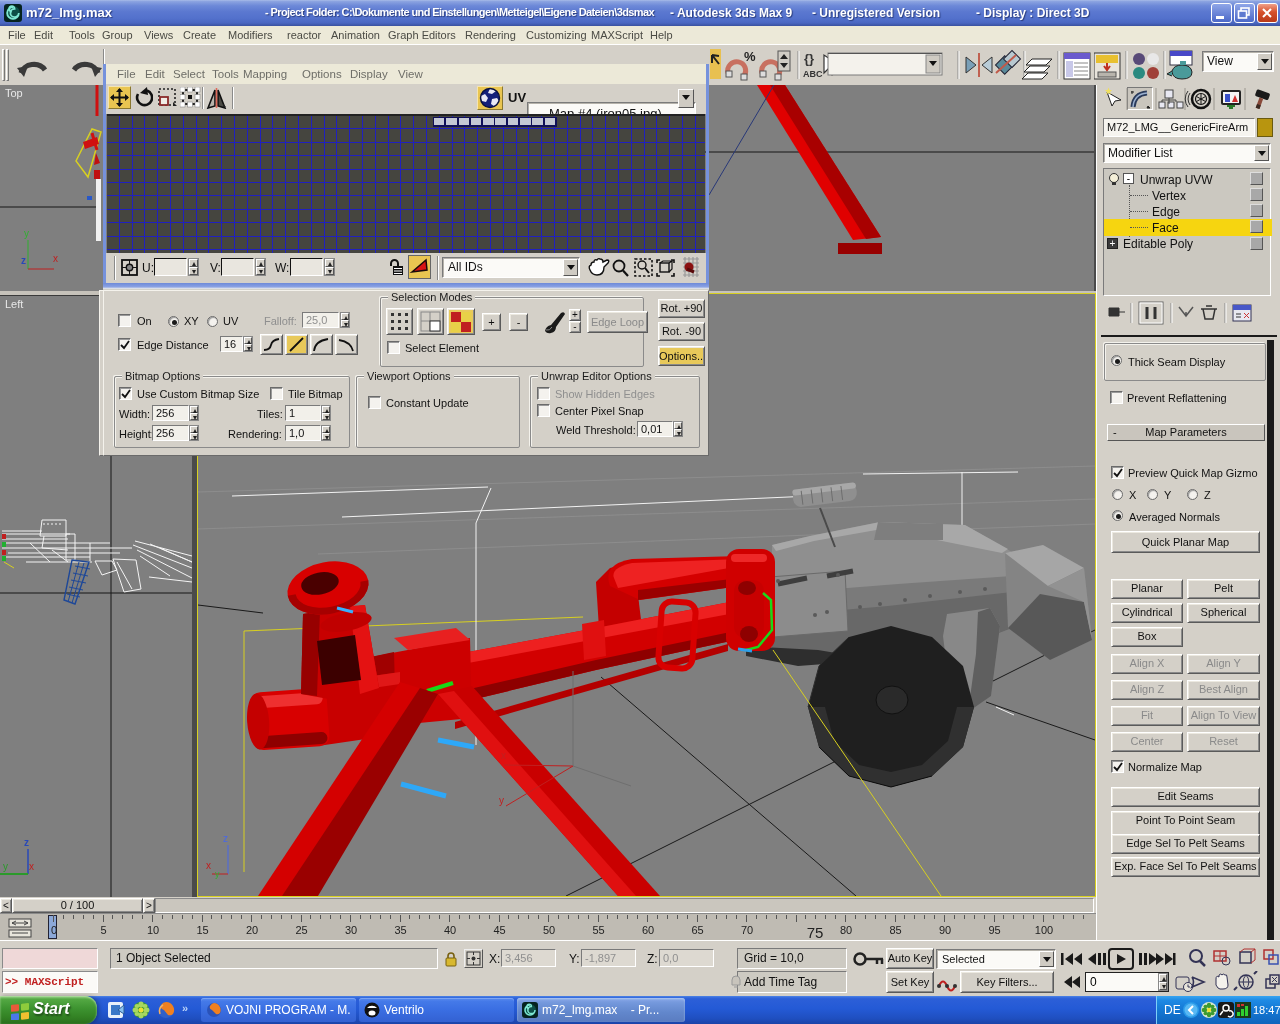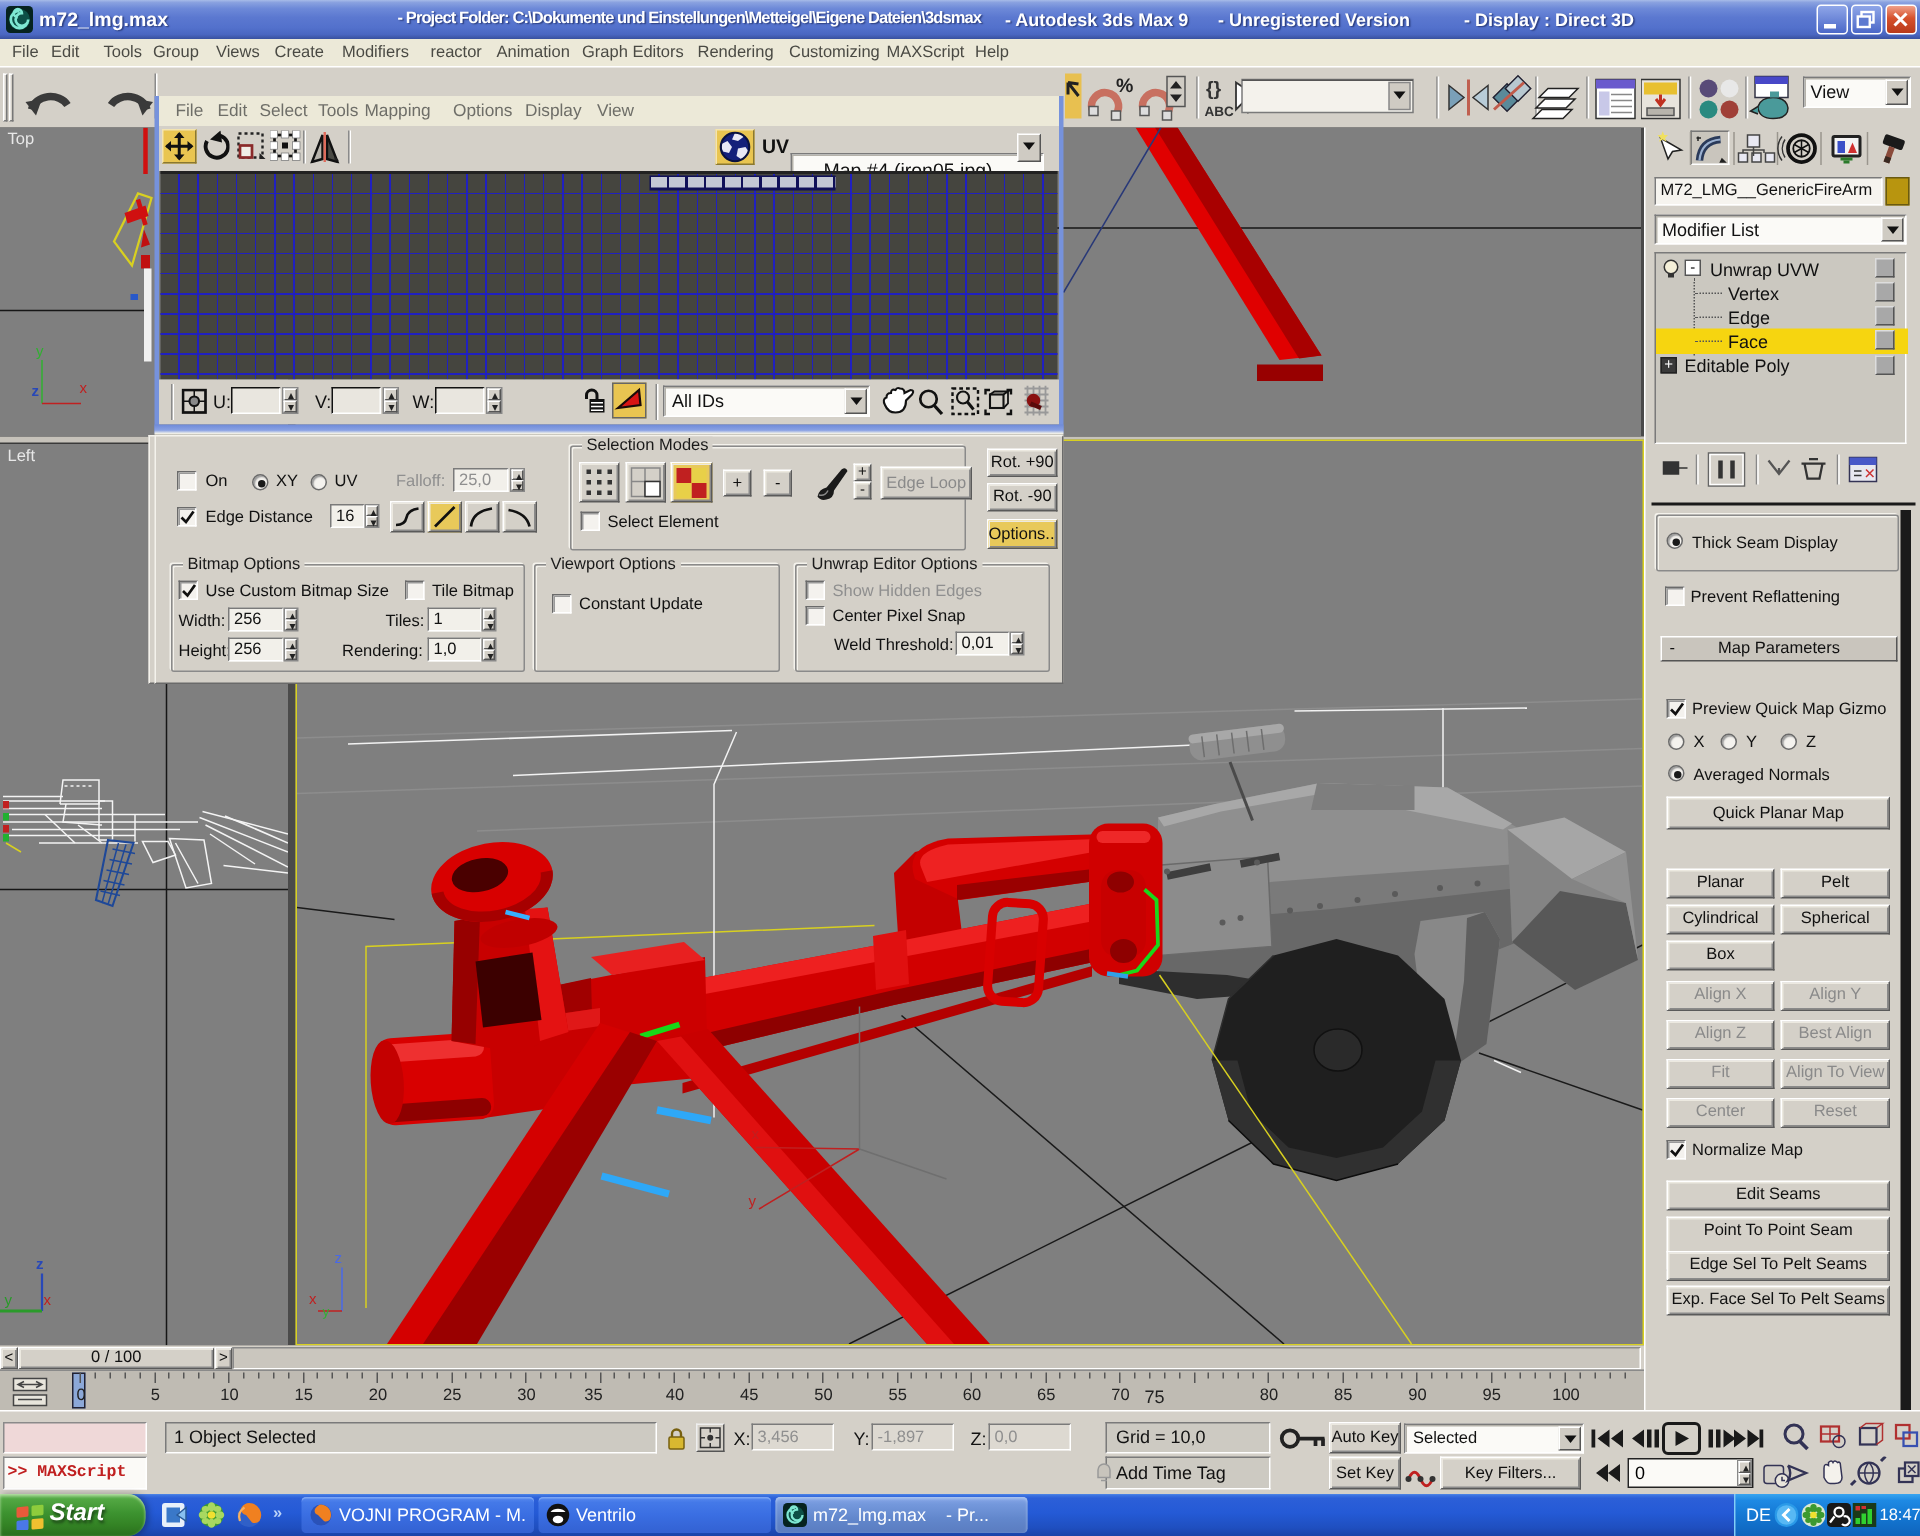--- a/index.html
+++ b/index.html
@@ -920,7 +920,7 @@
       <div class="abs" style="left:241.0px;top:10px;width:22px;text-align:center;font-size:11px;color:#222">20</div>
       <div class="abs" style="left:290.5px;top:10px;width:22px;text-align:center;font-size:11px;color:#222">25</div>
       <div class="abs" style="left:340.0px;top:10px;width:22px;text-align:center;font-size:11px;color:#222">30</div>
-      <div class="abs" style="left:389.5px;top:10px;width:22px;font-size:11px;color:#222">35</div>
+      <div class="abs" style="left:389.5px;top:10px;width:22px;text-align:center;font-size:11px;color:#222">35</div>
       <div class="abs" style="left:439.0px;top:10px;width:22px;text-align:center;font-size:11px;color:#222">40</div>
       <div class="abs" style="left:488.5px;top:10px;width:22px;text-align:center;font-size:11px;color:#222">45</div>
       <div class="abs" style="left:538.0px;top:10px;width:22px;text-align:center;font-size:11px;color:#222">50</div>

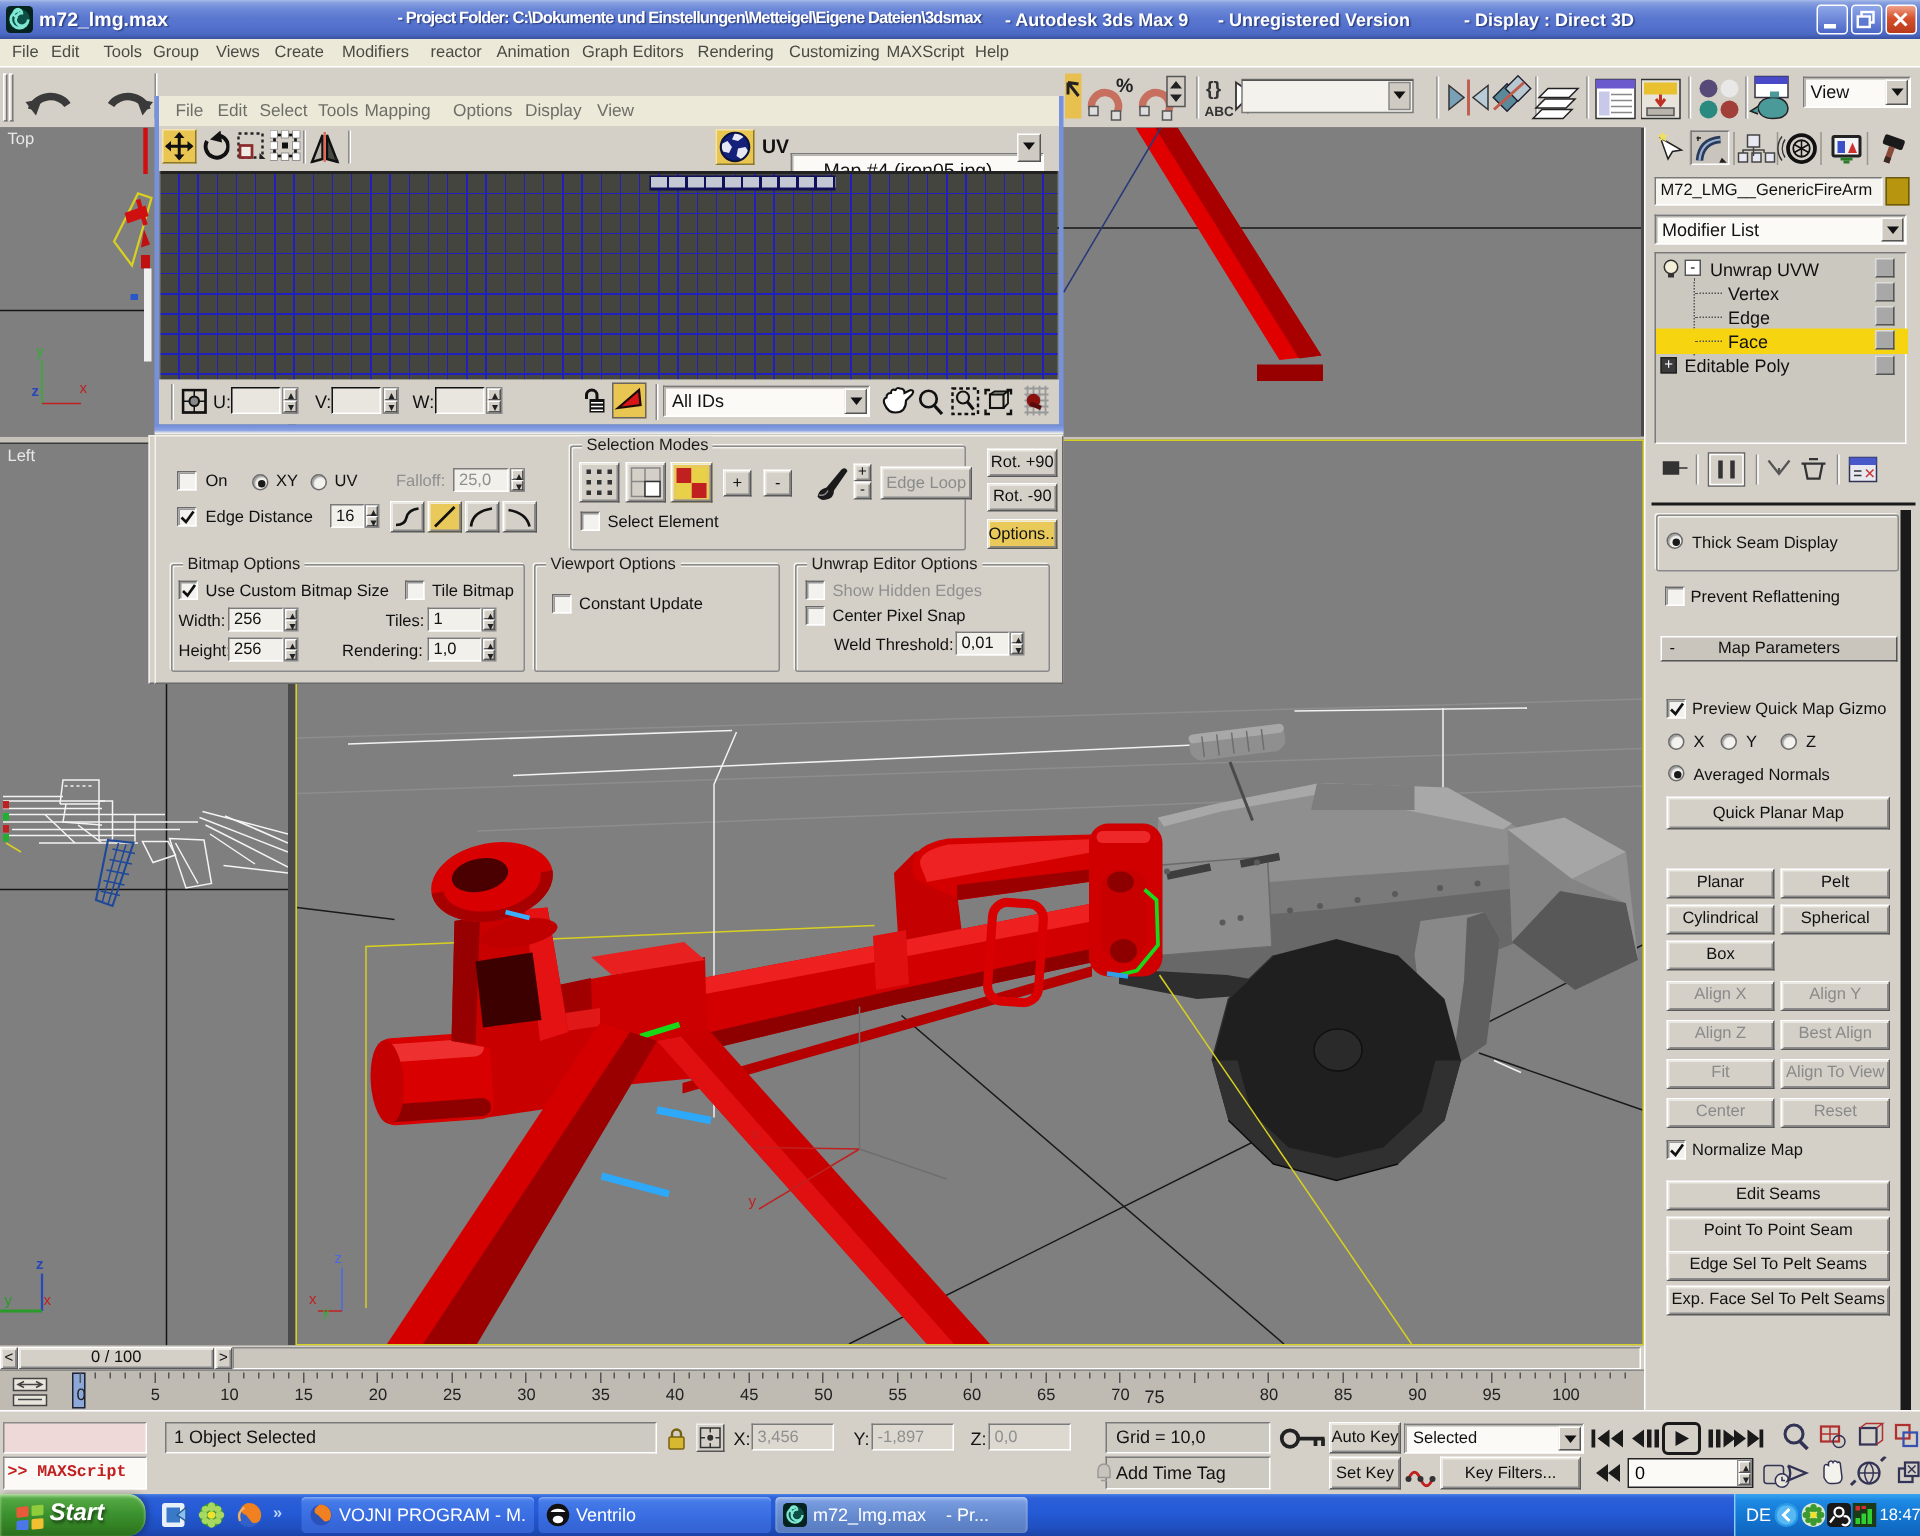--- a/index.html
+++ b/index.html
@@ -928,7 +928,7 @@
       <div class="abs" style="left:637.0px;top:10px;width:22px;text-align:center;font-size:11px;color:#222">60</div>
       <div class="abs" style="left:686.5px;top:10px;width:22px;text-align:center;font-size:11px;color:#222">65</div>
       <div class="abs" style="left:736.0px;top:10px;width:22px;text-align:center;font-size:11px;color:#222">70</div>
-      <div class="abs" style="left:763px;top:10px;width:22px;font-size:12px;color:#222">75</div>
+      <div class="abs" style="left:804px;top:10px;width:22px;text-align:center;font-size:15px;color:#222">75</div>
       <div class="abs" style="left:835.0px;top:10px;width:22px;text-align:center;font-size:11px;color:#222">80</div>
       <div class="abs" style="left:884.5px;top:10px;width:22px;text-align:center;font-size:11px;color:#222">85</div>
       <div class="abs" style="left:934.0px;top:10px;width:22px;text-align:center;font-size:11px;color:#222">90</div>

